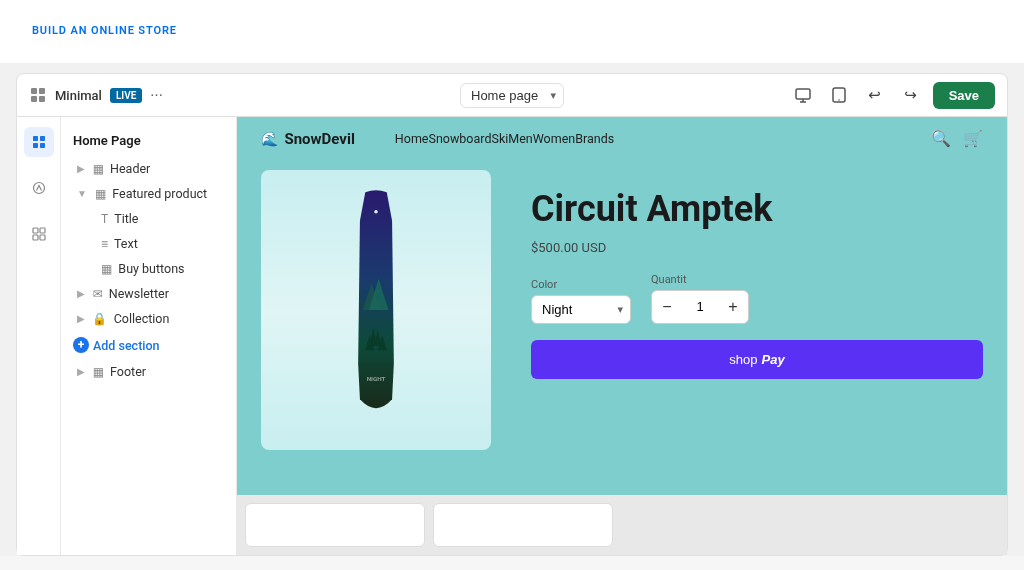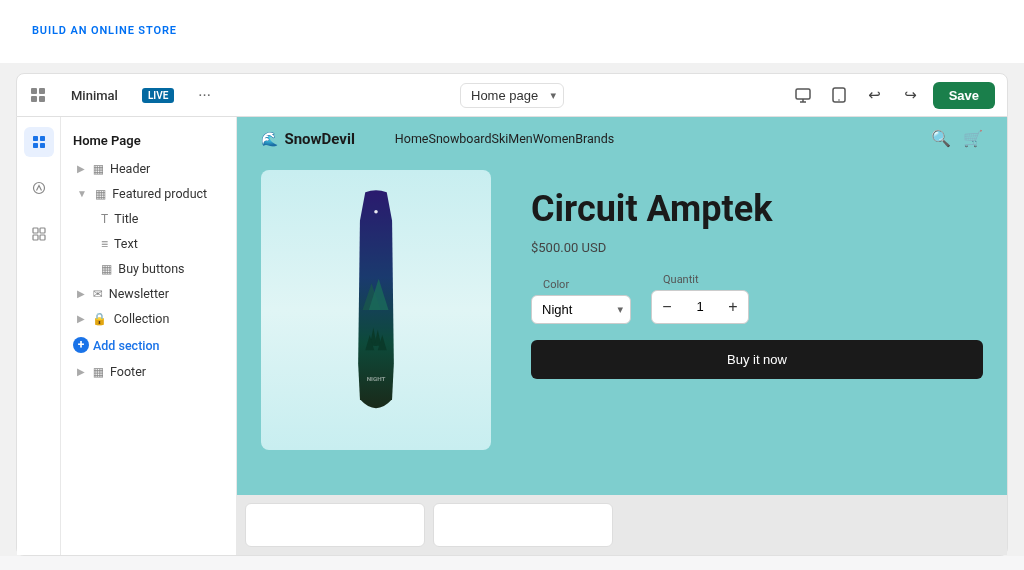--- a/index.html
+++ b/index.html
@@ -51,7 +51,7 @@
     .toolbar-left {
       display: flex;
       align-items: center;
-      gap: 24px;
+      gap: 8px;
       flex: 1;
     }
     .toolbar-icon {

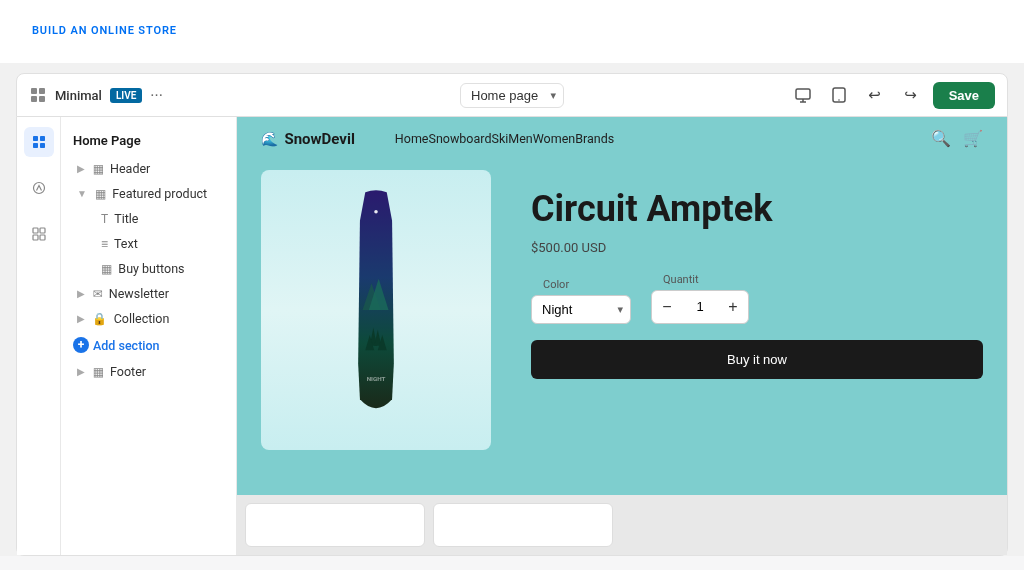--- a/index.html
+++ b/index.html
@@ -346,7 +346,6 @@
     .field-label {
       font-size: 11px;
       color: #555;
-      margin-left: 12px;
     }
     .color-select-wrap {
       position: relative;

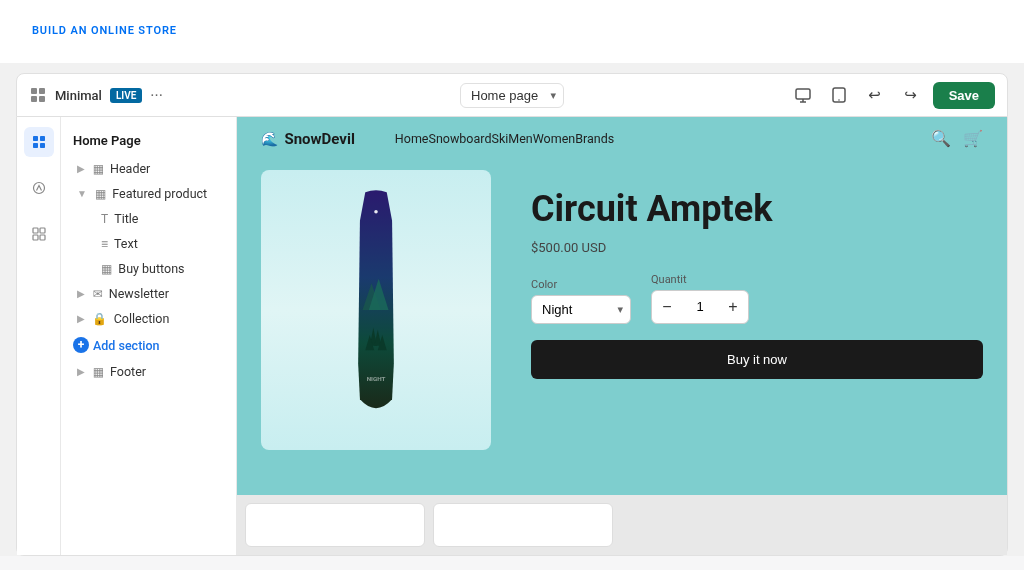--- a/index.html
+++ b/index.html
@@ -650,6 +650,10 @@
               </div>
             </div>
 
+            <button class="shop-pay-btn">
+              <span class="shop-pay-text">shop</span>
+              <span style="font-weight:800;font-style:italic;font-size:13px;">Pay</span>
+            </button>
             <button class="buy-now-btn">Buy it now</button>
           </div>
         </div>

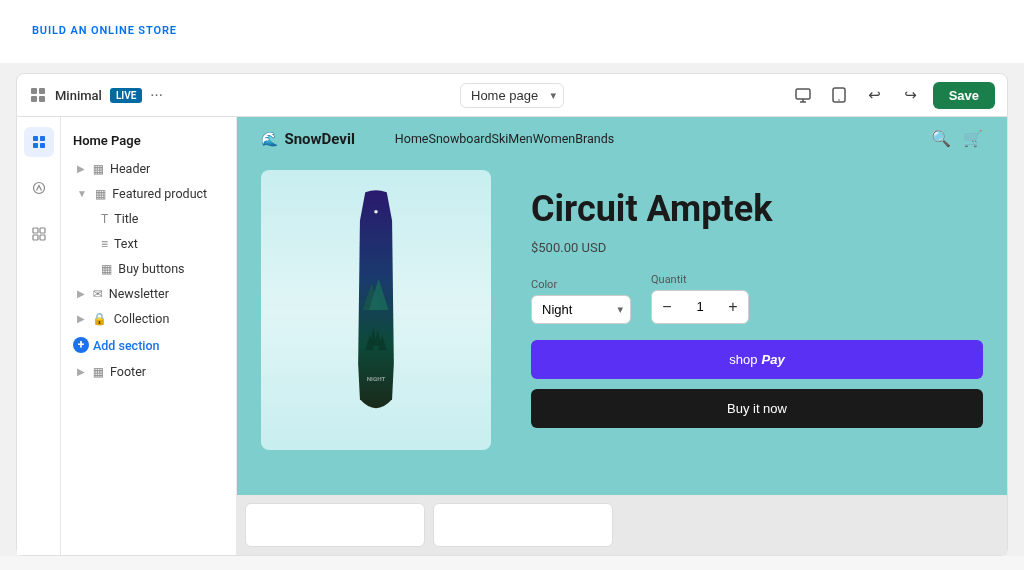--- a/index.html
+++ b/index.html
@@ -654,7 +654,6 @@
               <span class="shop-pay-text">shop</span>
               <span style="font-weight:800;font-style:italic;font-size:13px;">Pay</span>
             </button>
-            <button class="buy-now-btn">Buy it now</button>
           </div>
         </div>
       </div>

